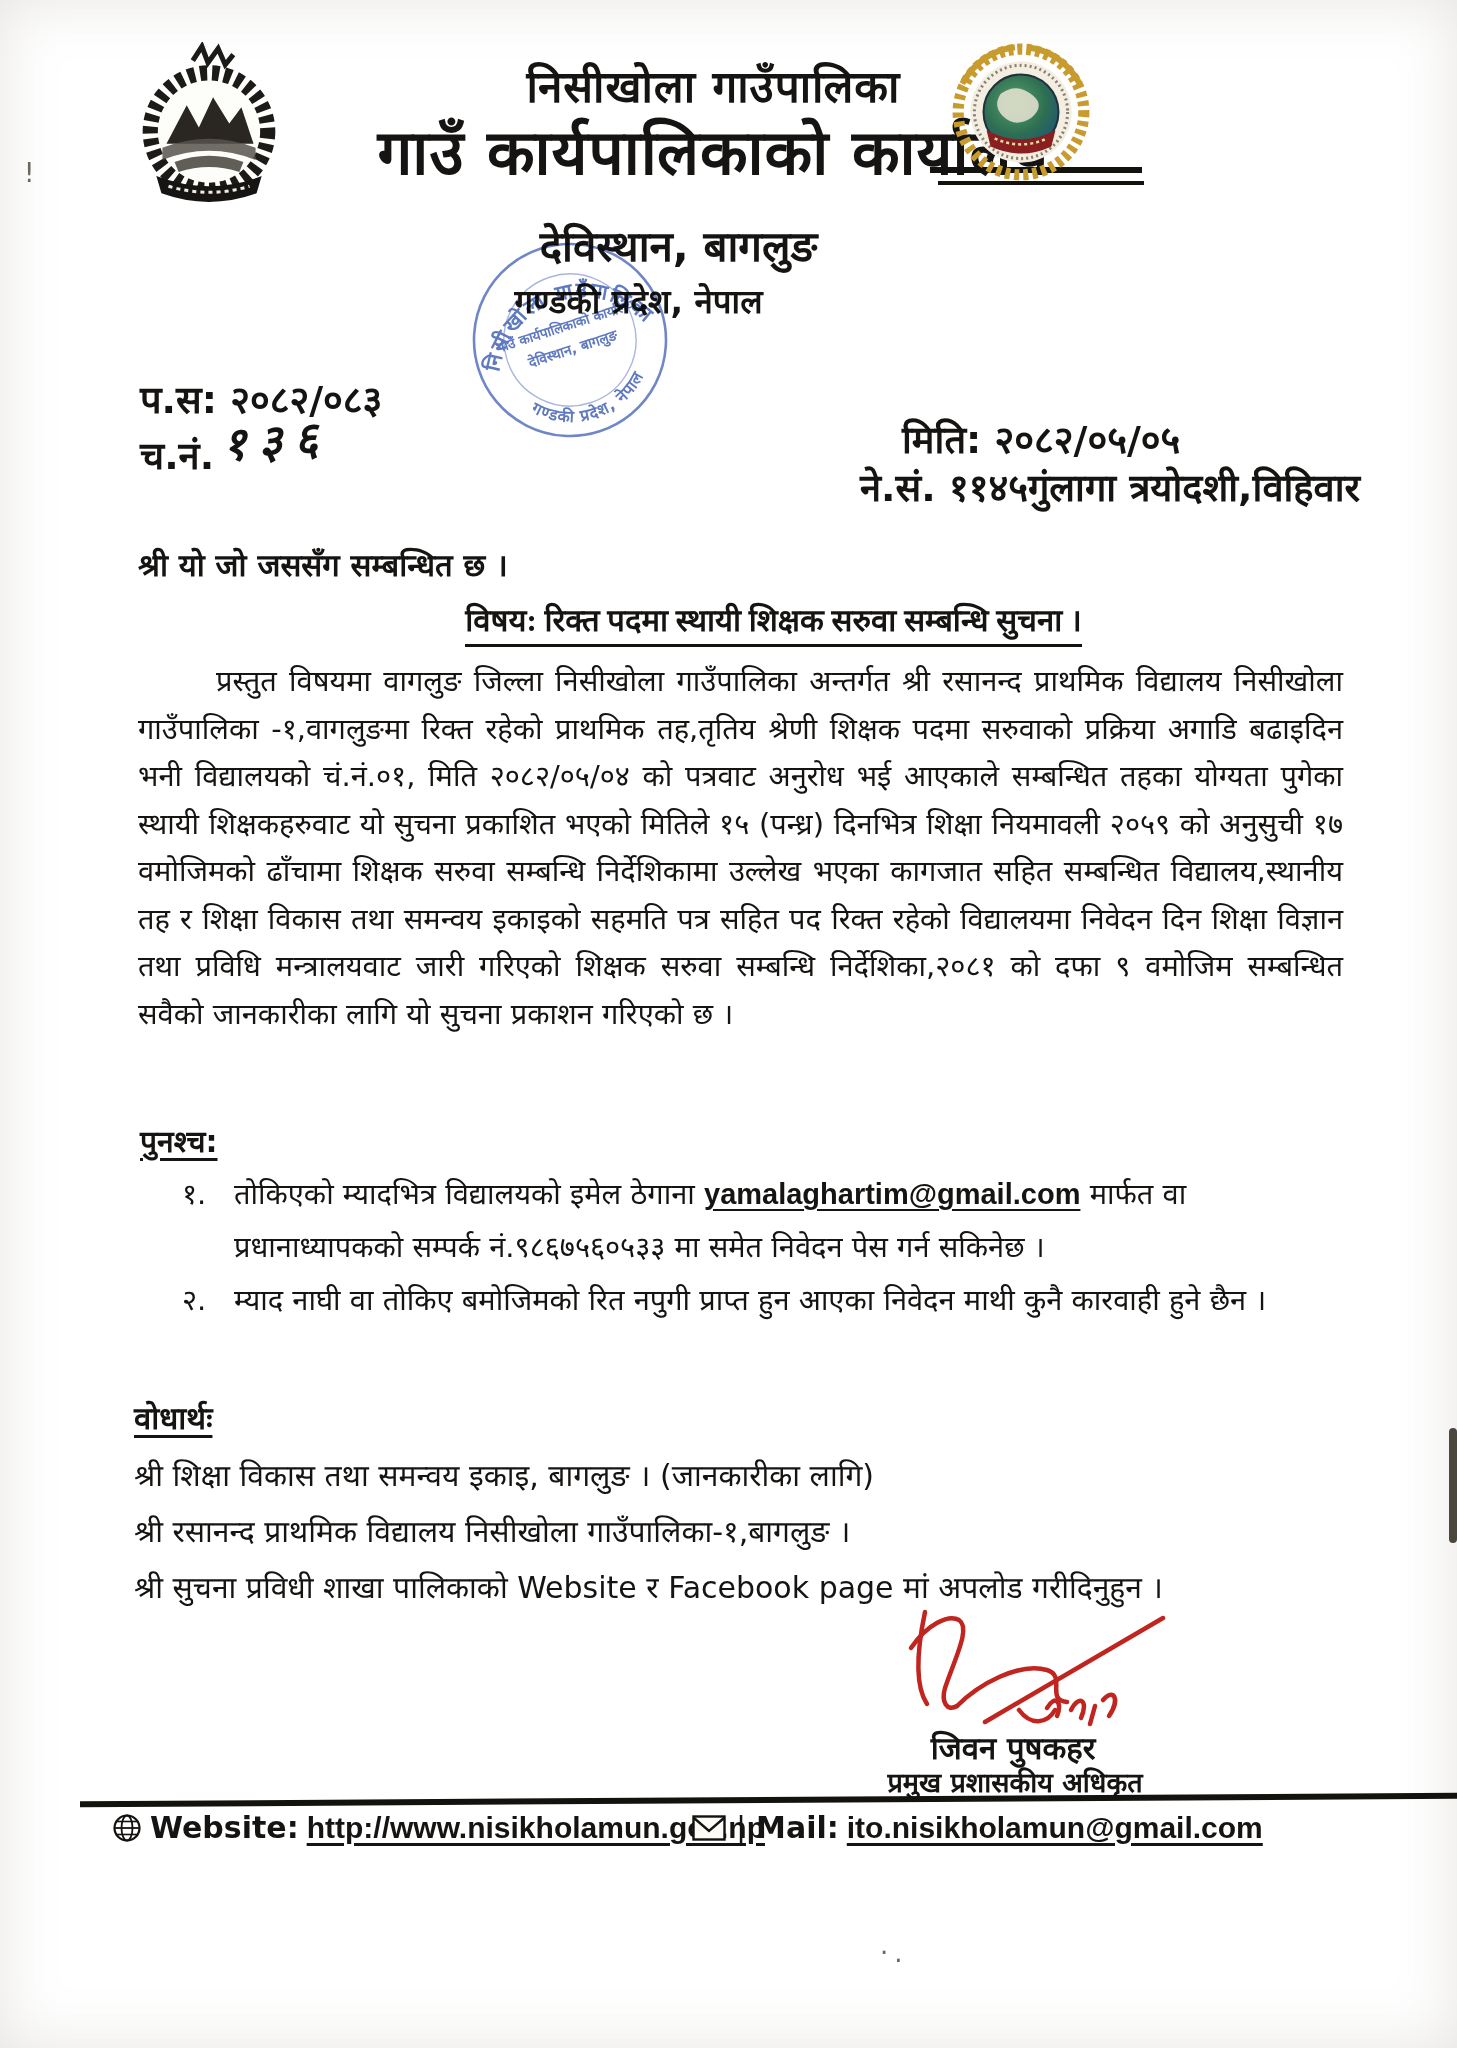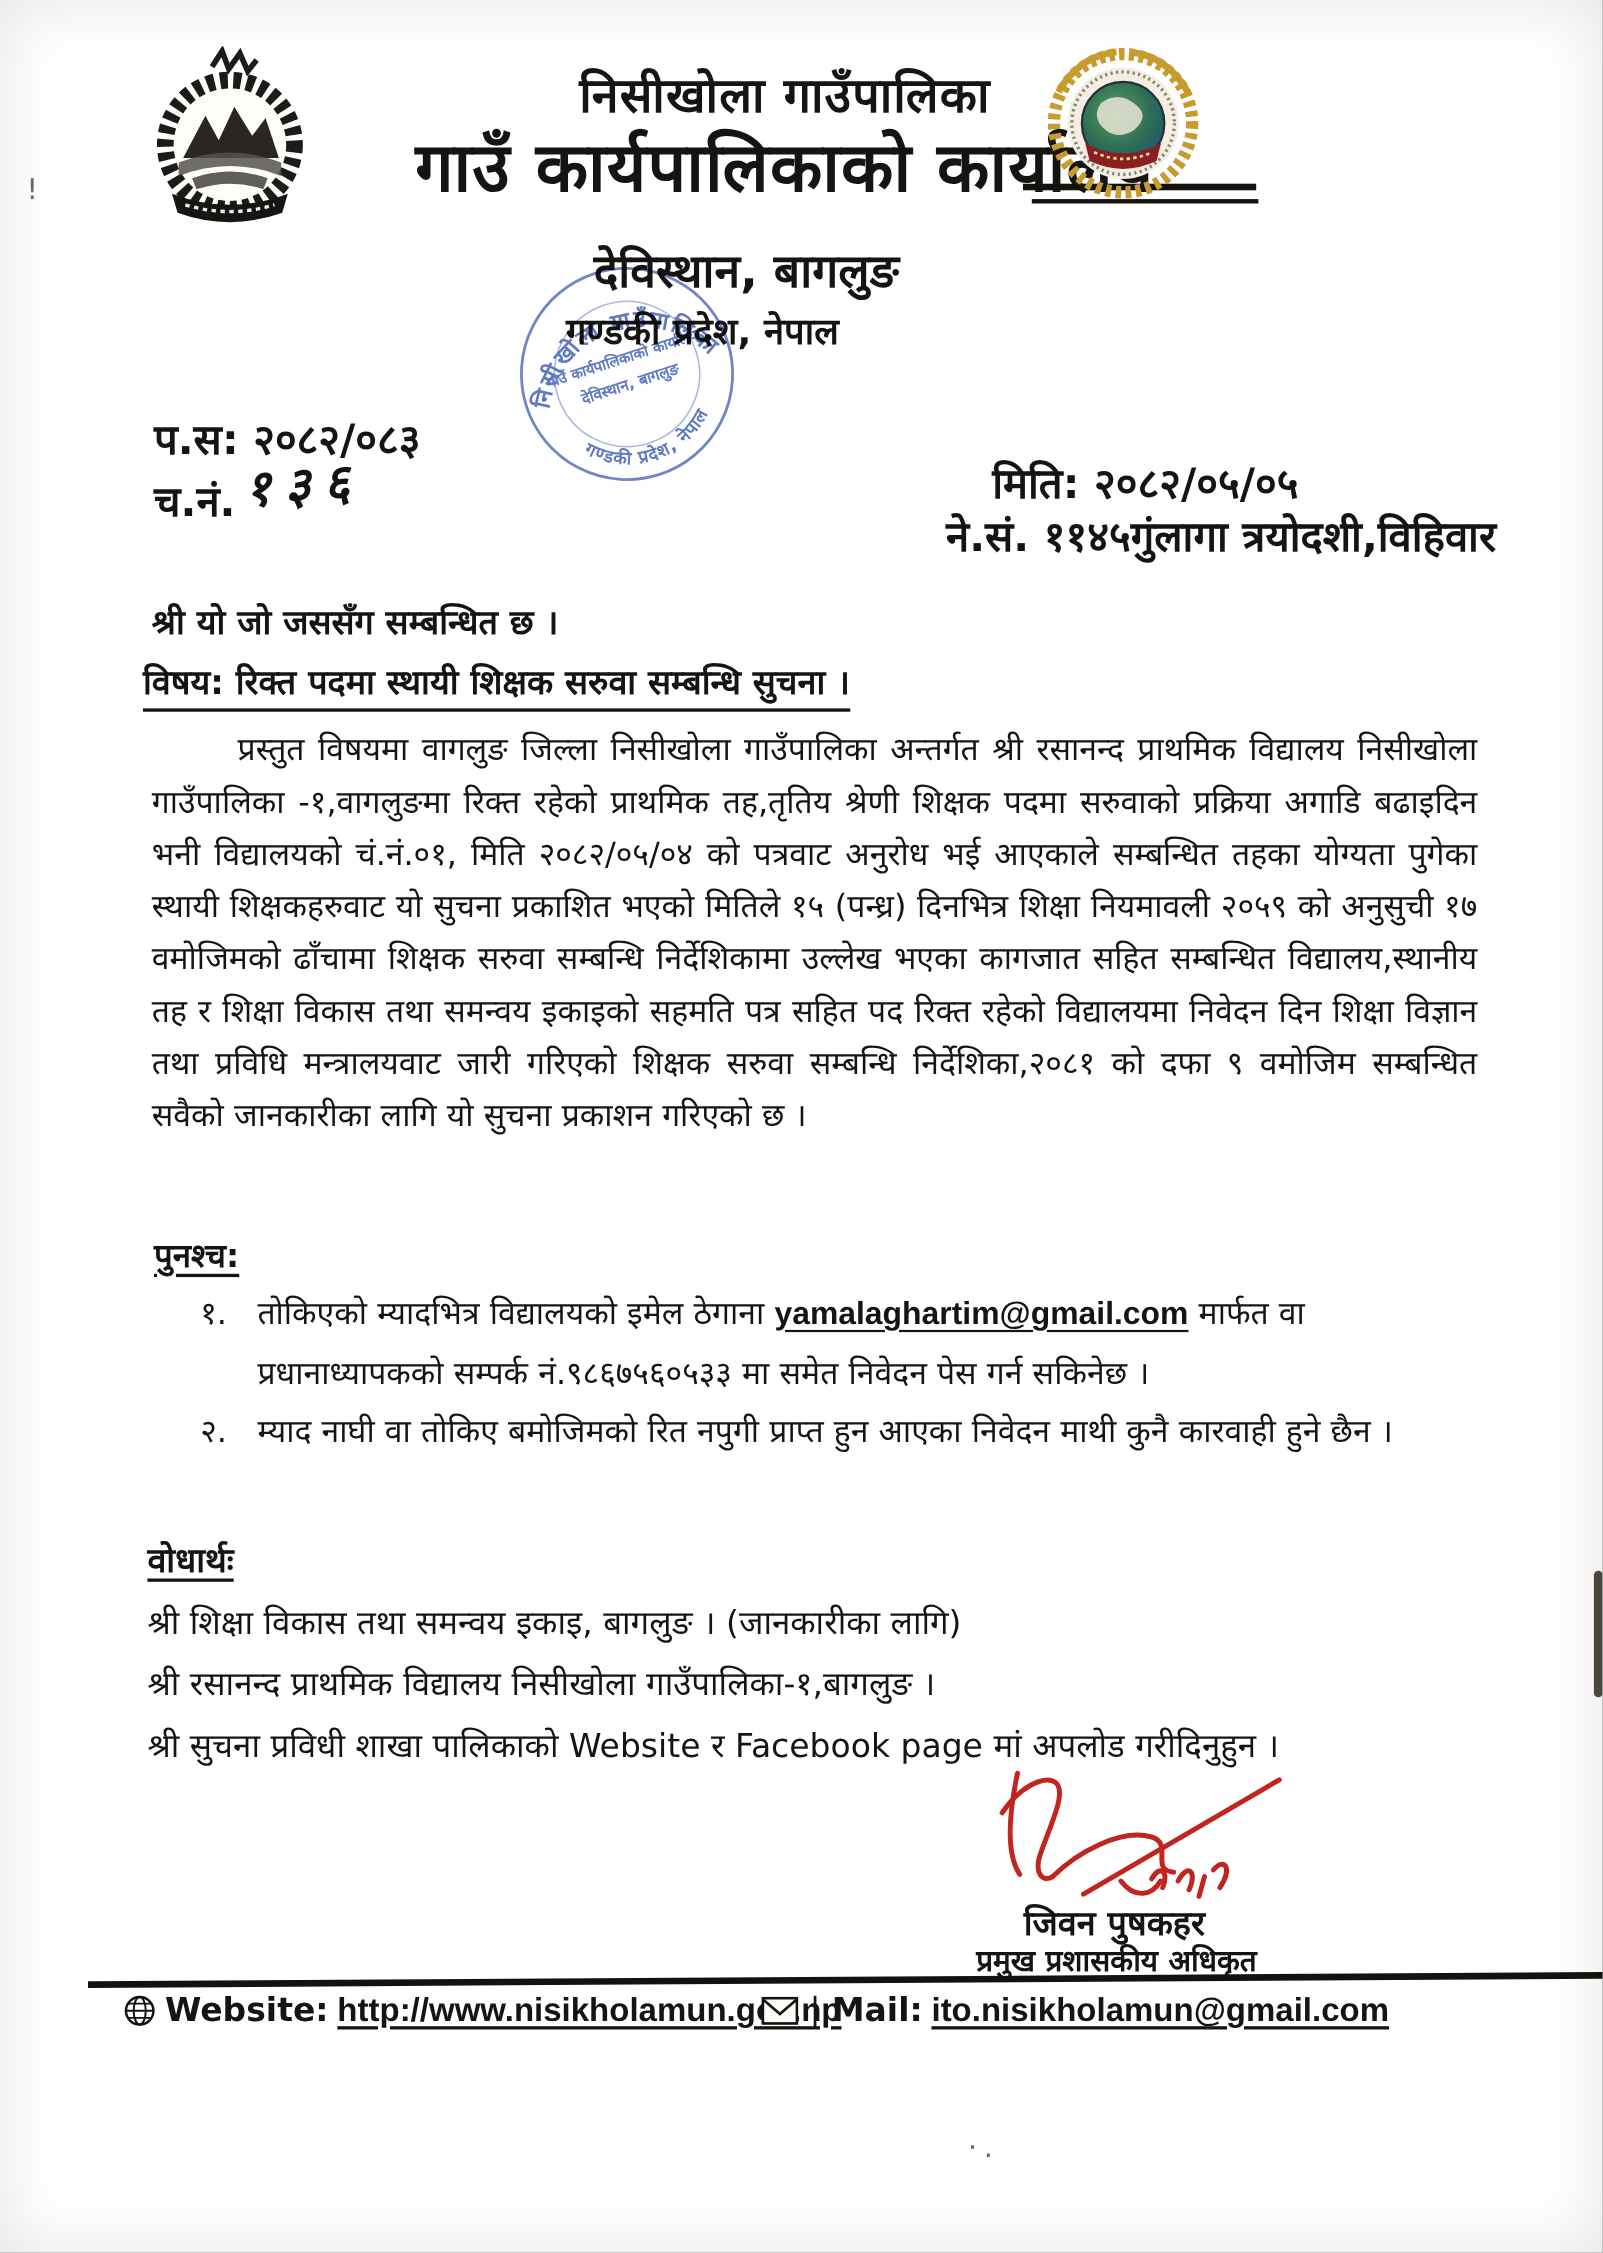--- a/index.html
+++ b/index.html
@@ -22,7 +22,7 @@
   .hand-no{font-size:46px;font-style:italic;letter-spacing:12px;transform:rotate(-4deg);font-weight:600;}
   
   .addressee{left:138px;top:520px;font-size:31px;font-weight:600;margin-top:23px;}
-  .subject-wrap{left:130px;right:40px;top:598px;text-align:left;}
+  .subject-wrap{left:130px;right:40px;top:598px;text-align:center;font-family:Liberation Serif, serif;}
   .subject{display:inline-block;font-size:31px;font-weight:700;border-bottom:3px solid #14120f;padding-bottom:4px;}
   .body-par{
     left:138px;width:1205px;top:658px;font-size:29px;line-height:47.5px;

